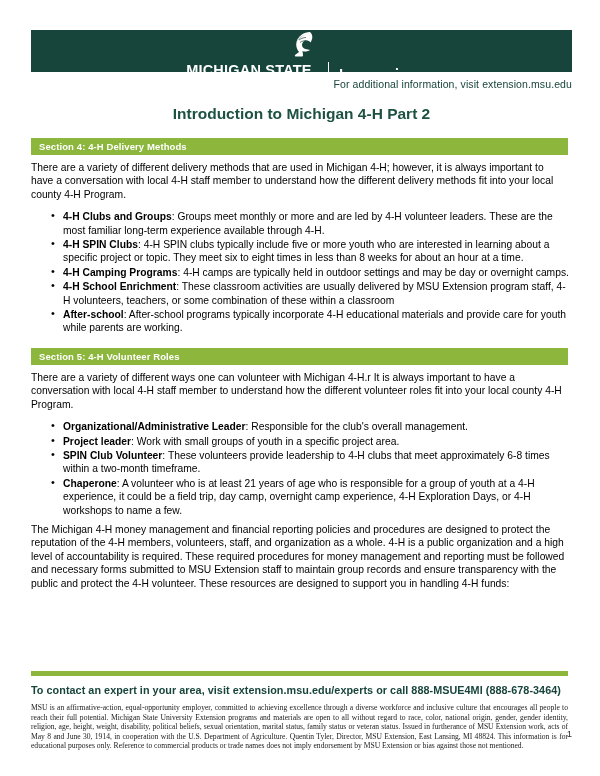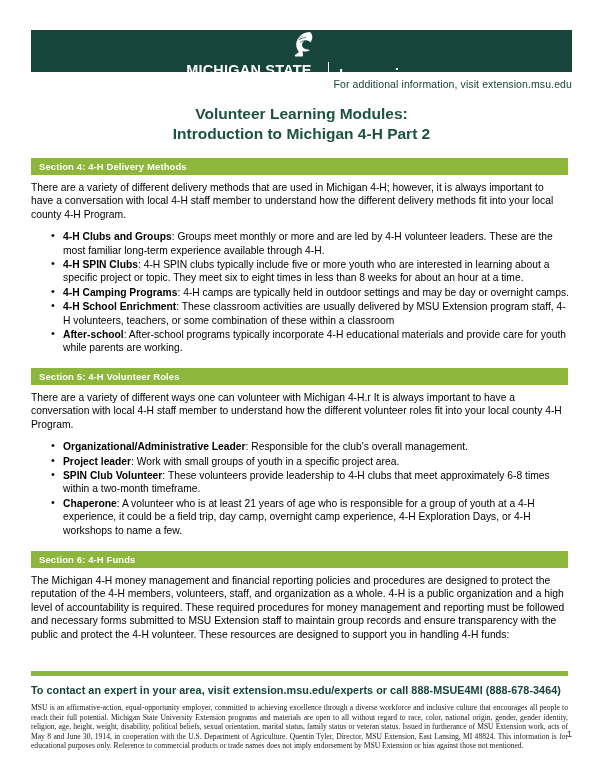--- a/index.html
+++ b/index.html
@@ -218,7 +218,6 @@
   <div class="tagline">For additional information, visit extension.msu.edu</div>
 
   <div class="doc-title">
-    <div>Volunteer Learning Modules:</div>
     <div>Introduction to Michigan 4-H Part 2</div>
   </div>
 

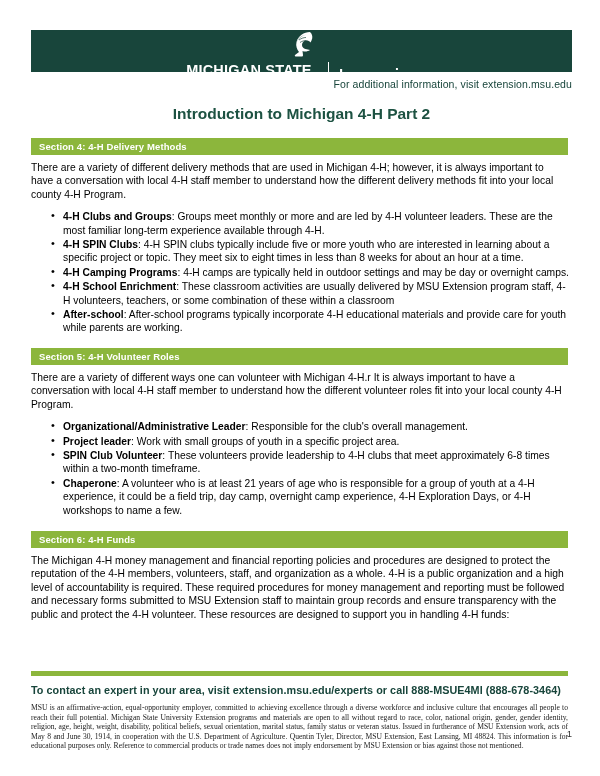--- a/index.html
+++ b/index.html
@@ -240,7 +240,6 @@
       <li><b>Chaperone</b><span>: A volunteer who is at least 21 years of age who is responsible for a group of youth at a 4-H experience, it could be a field trip, day camp, overnight camp experience, 4-H Exploration Days, or 4-H workshops to name a few.</span></li>
     </ul>
 
-  <div class="section-bar section-6">Section 6: 4-H Funds</div>
   <div class="body-text">The Michigan 4-H money management and financial reporting policies and procedures are designed to protect the reputation of the 4-H members, volunteers, staff, and organization as a whole. 4-H is a public organization and a high level of accountability is required. These required procedures for money management and reporting must be followed and necessary forms submitted to MSU Extension staff to maintain group records and ensure transparency with the public and protect the 4-H volunteer.  These resources are designed to support you in handling 4-H funds:</div>
 
   <div class="footer">

